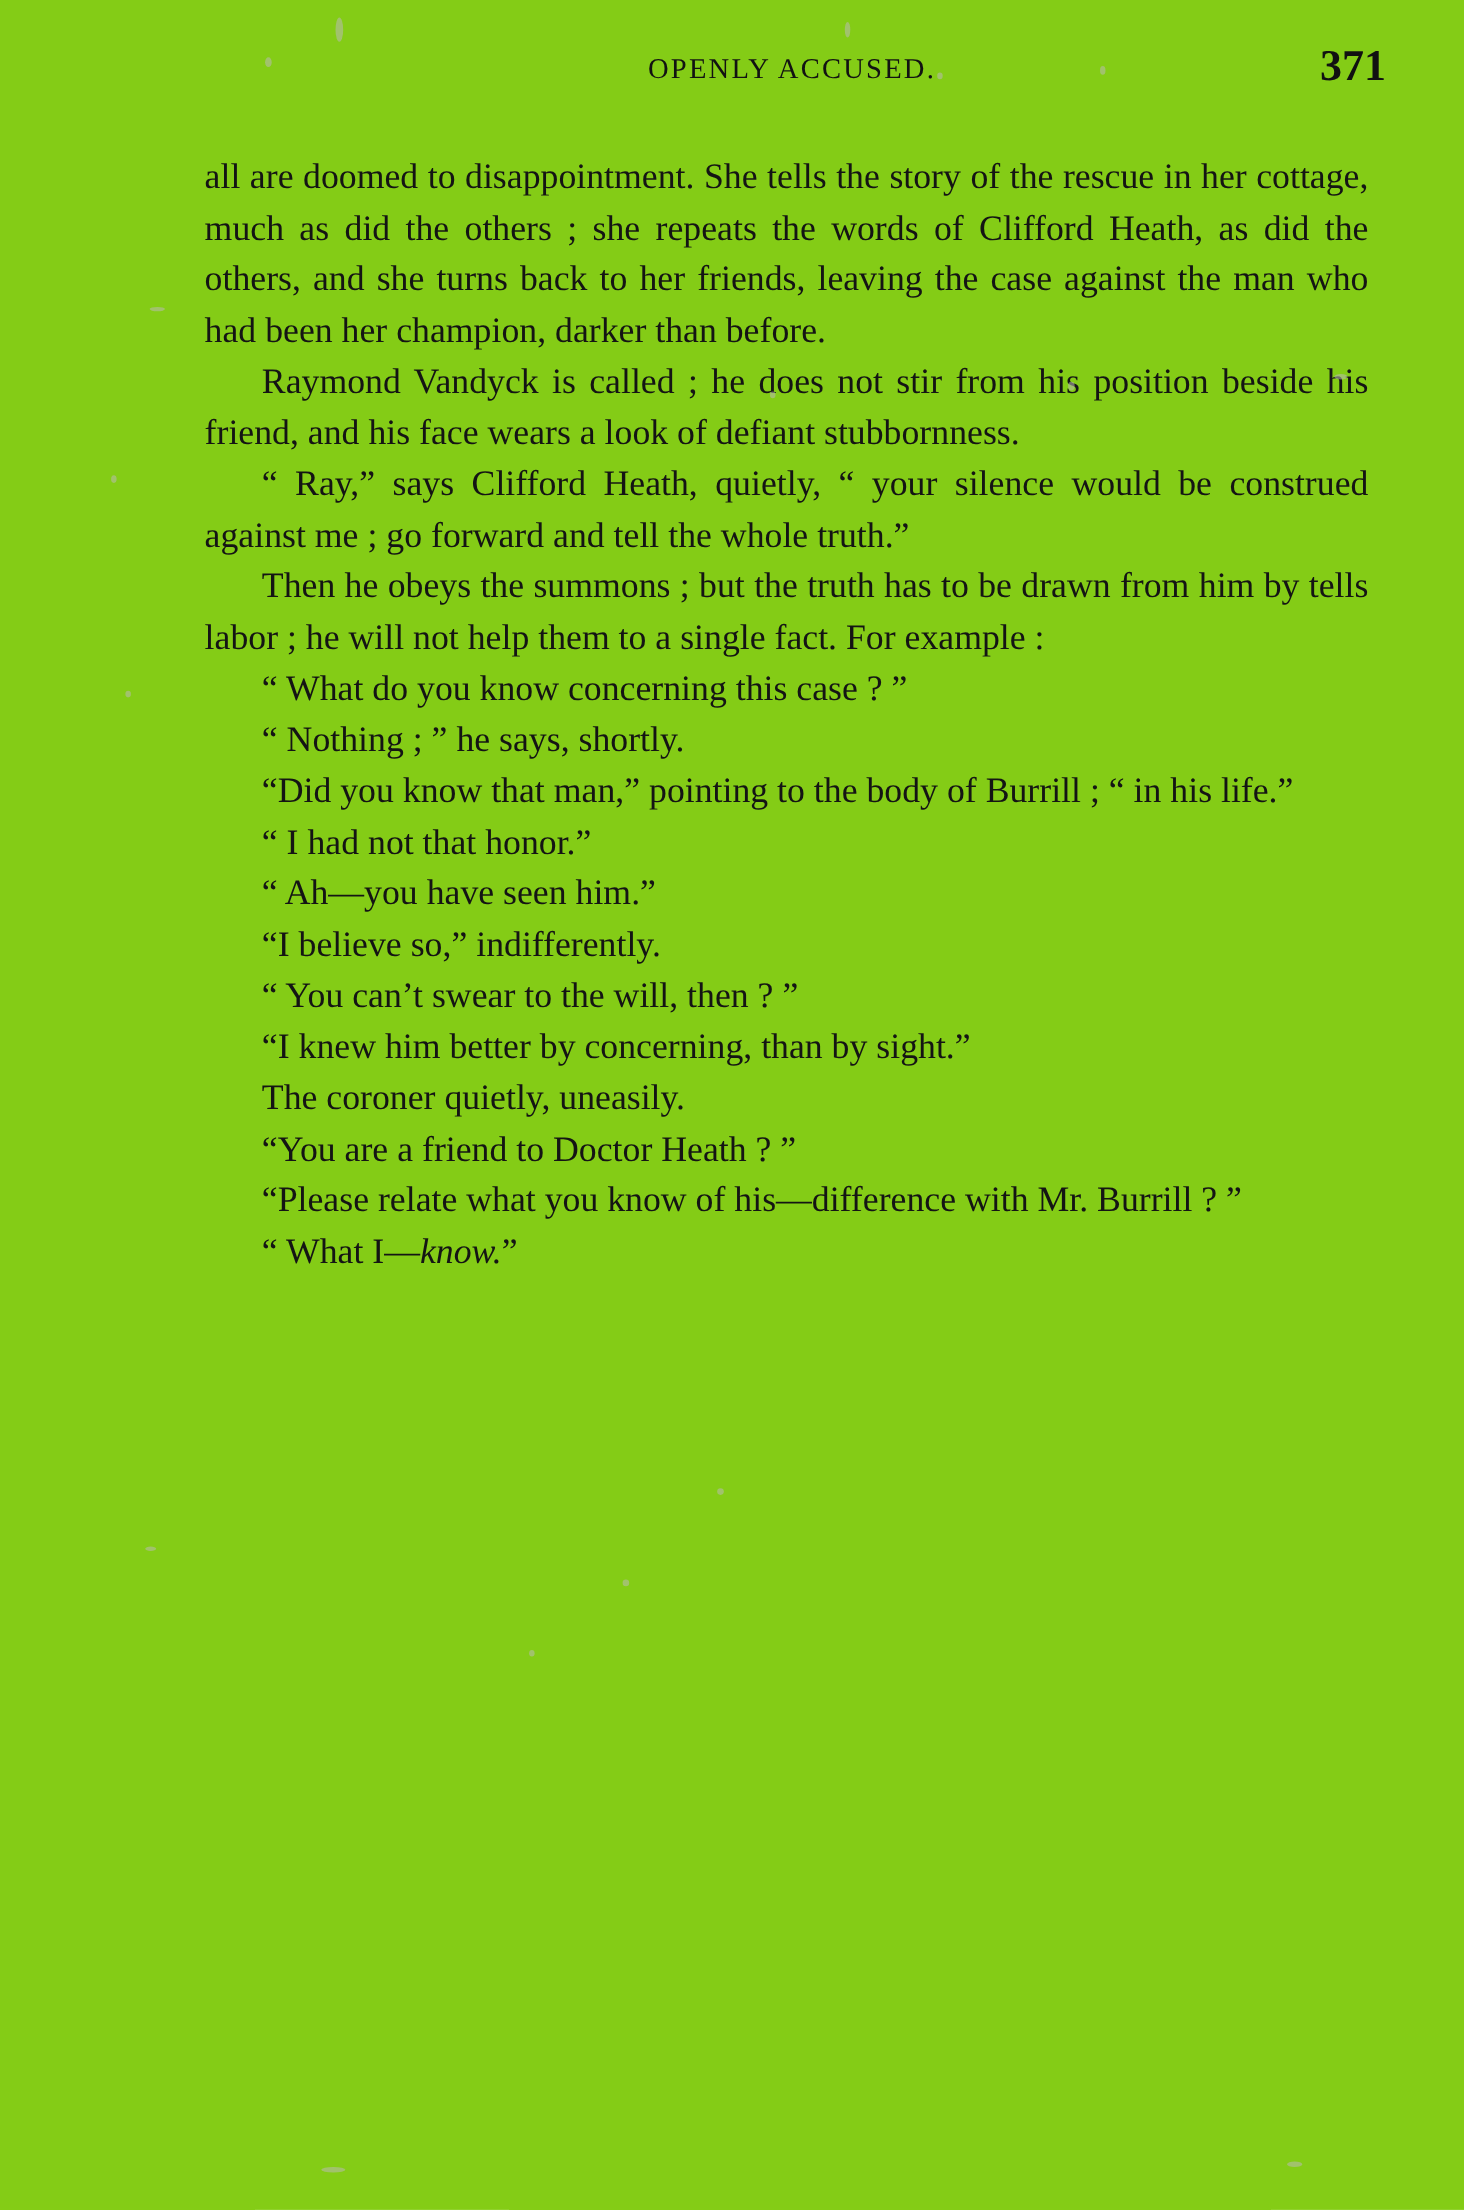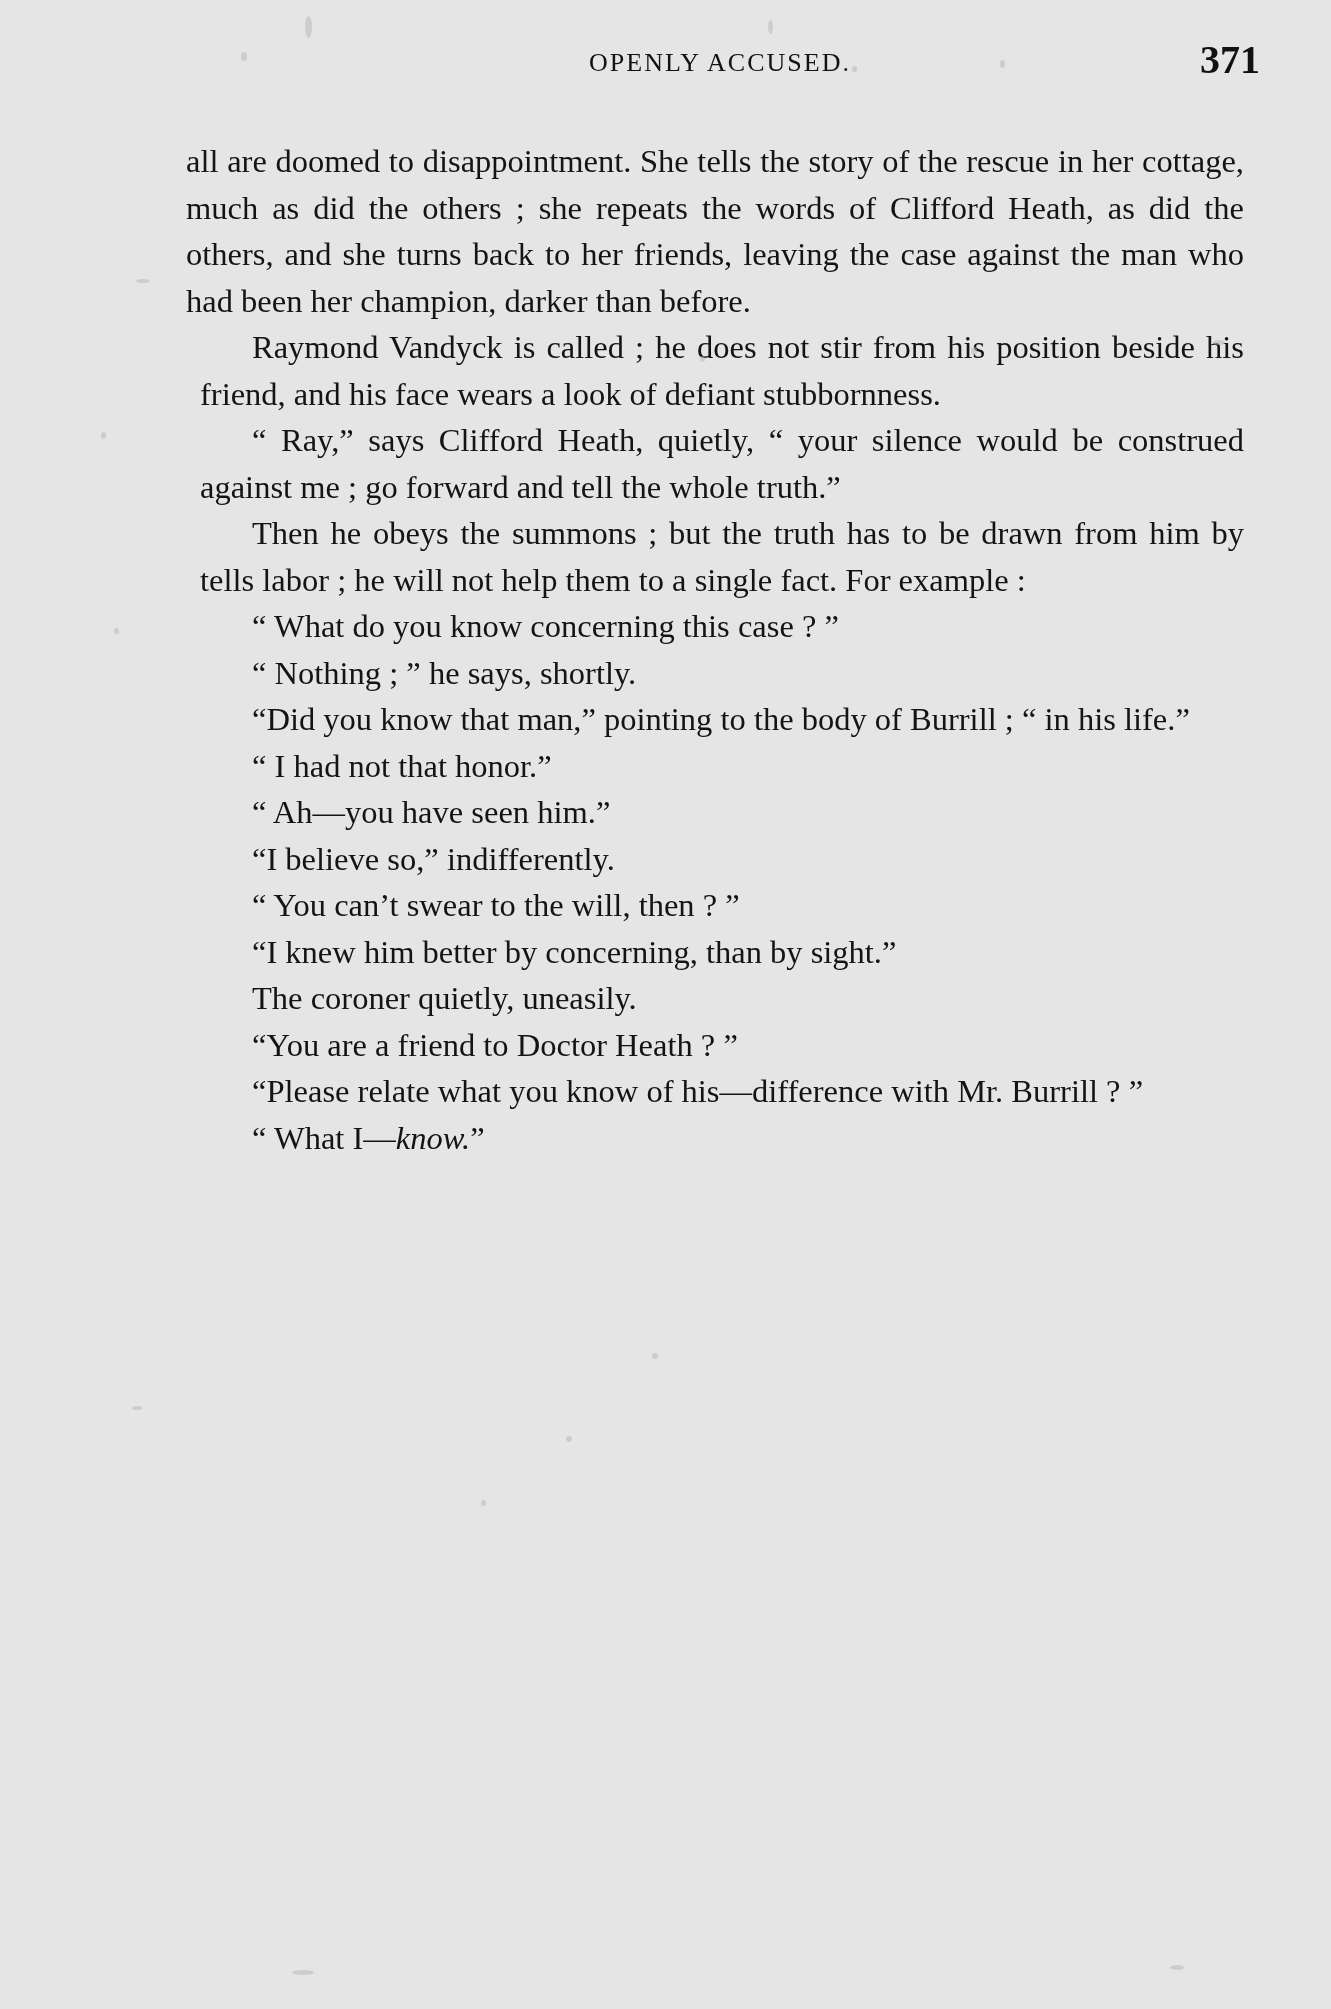--- a/index.html
+++ b/index.html
@@ -20,7 +20,7 @@
     left: 0; top: 0;
     width: 1331px;
     height: 2009px;
-    background: #e5e5e5;
+    background: #84cc16;
   }
   .header {
     position: absolute;

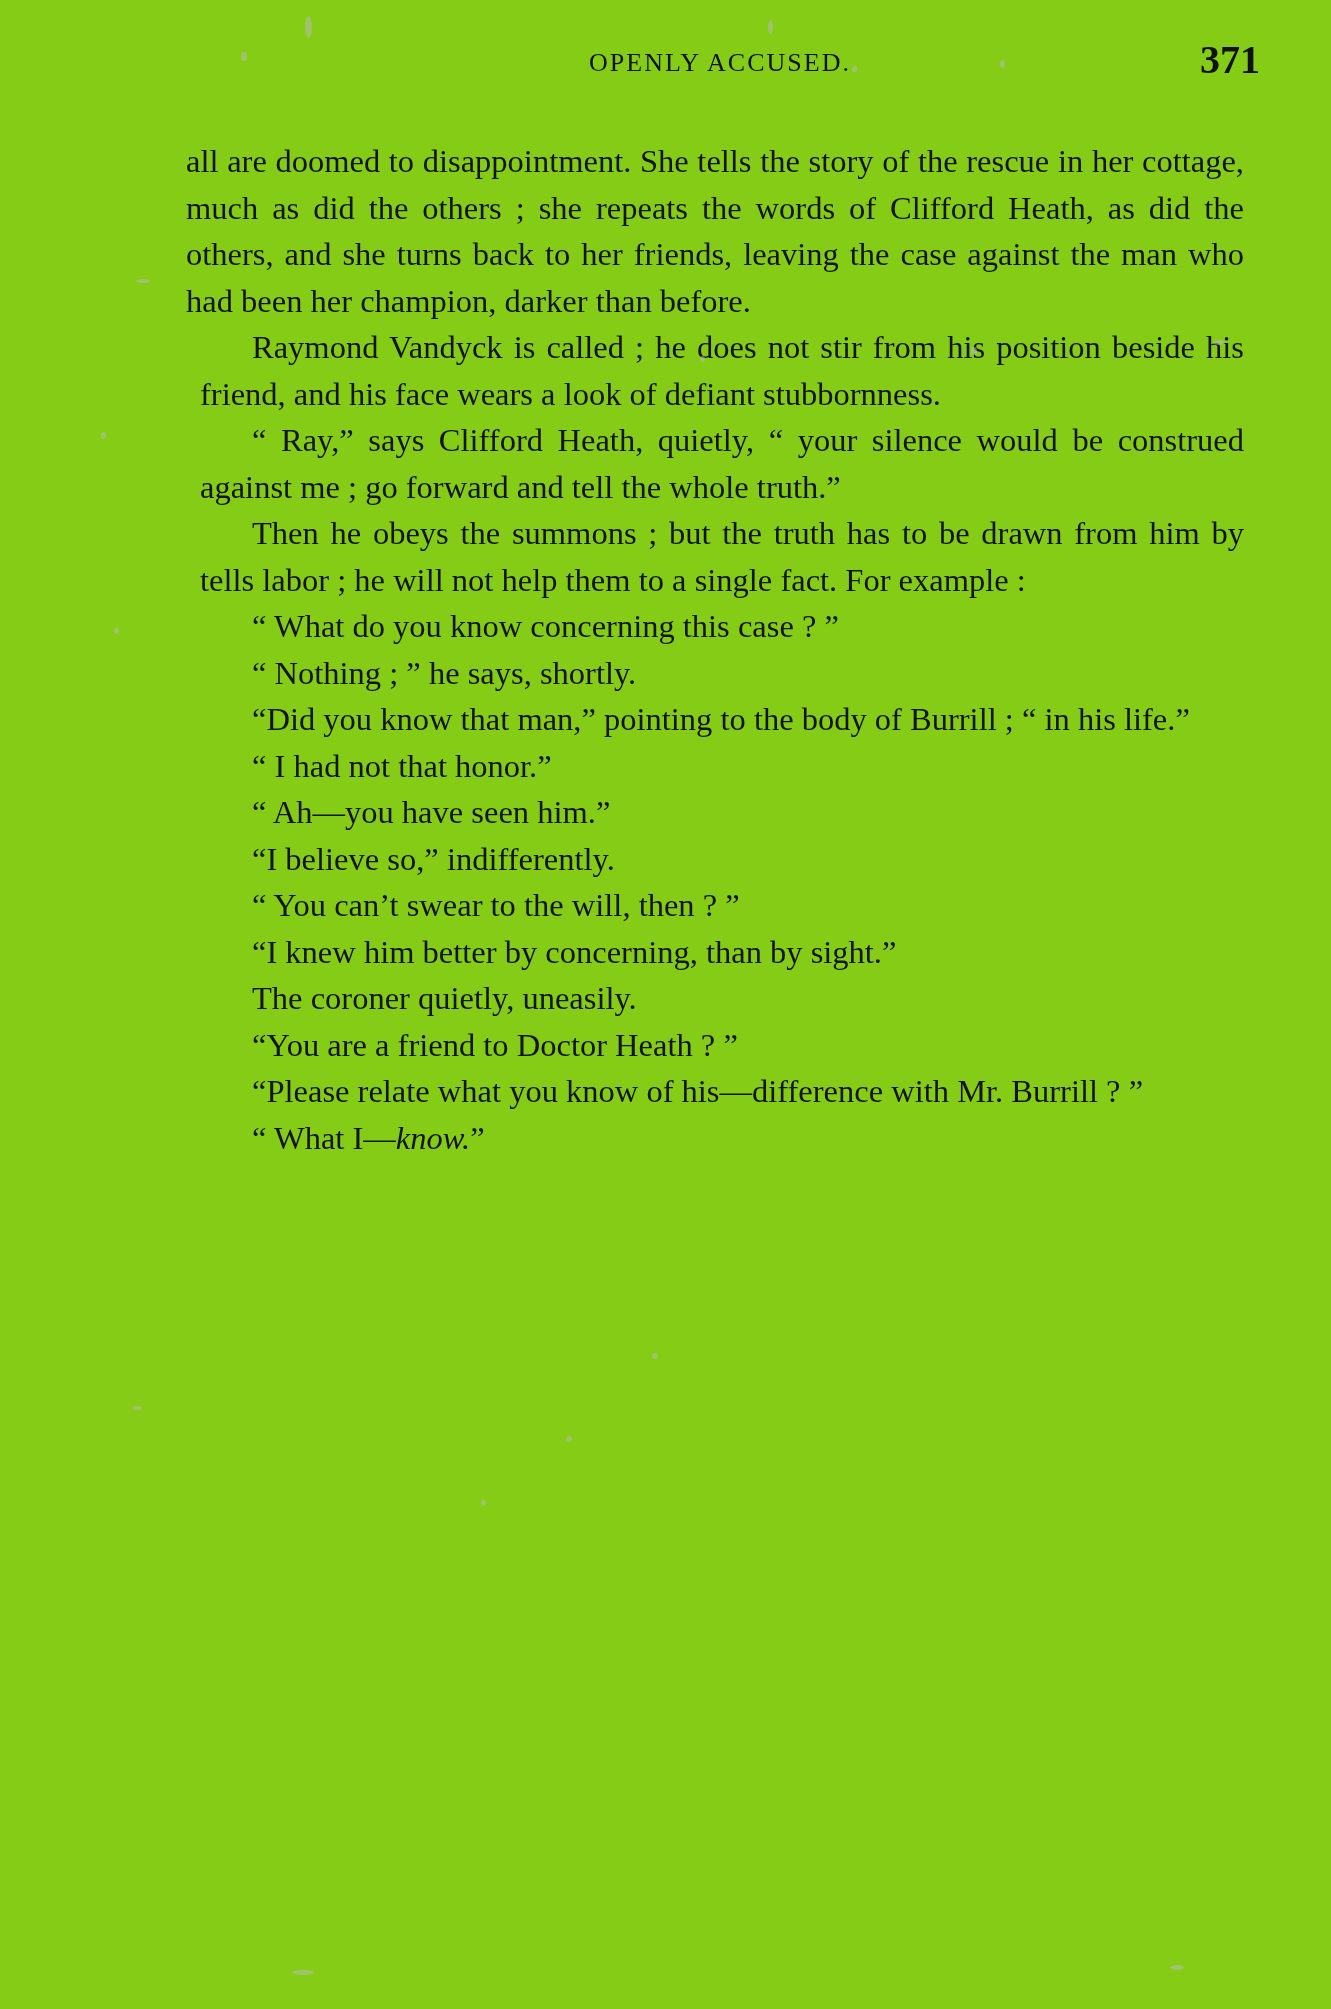--- a/index.html
+++ b/index.html
@@ -67,7 +67,6 @@
   }
   p.indent {
     text-indent: 52px;
-    margin-left: 14px;
   }
   p.noindent {
     text-indent: 0;

